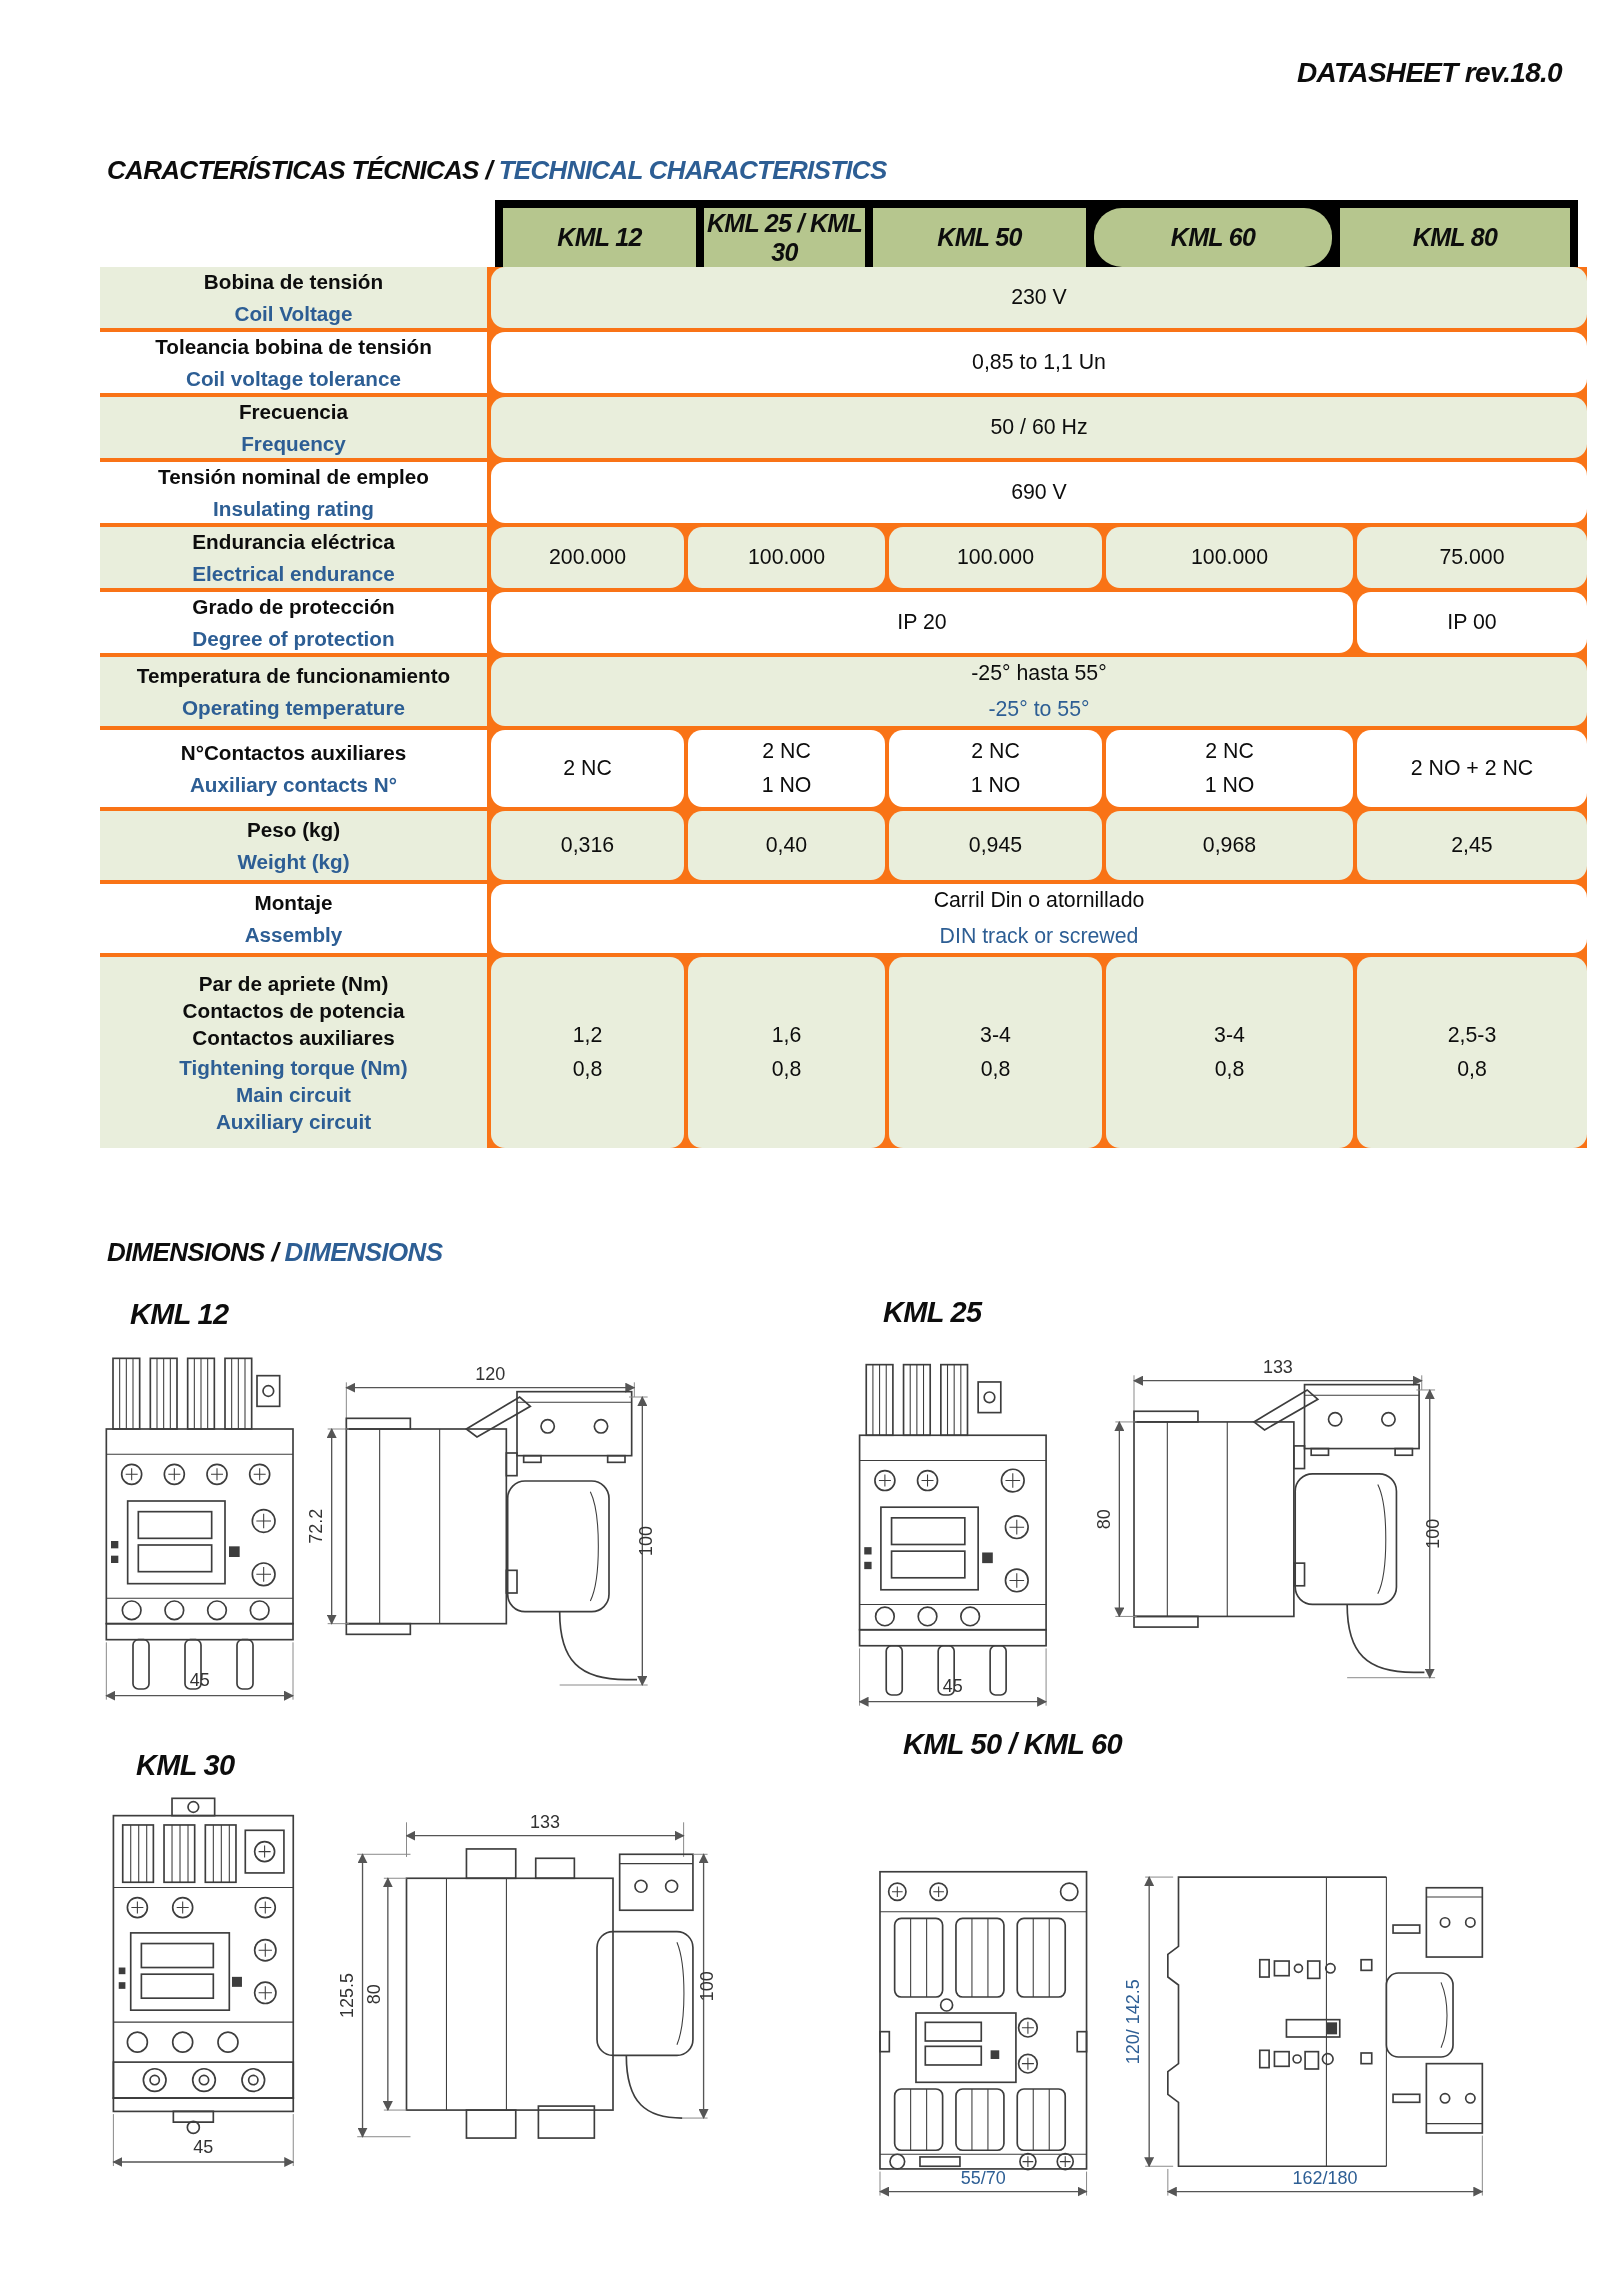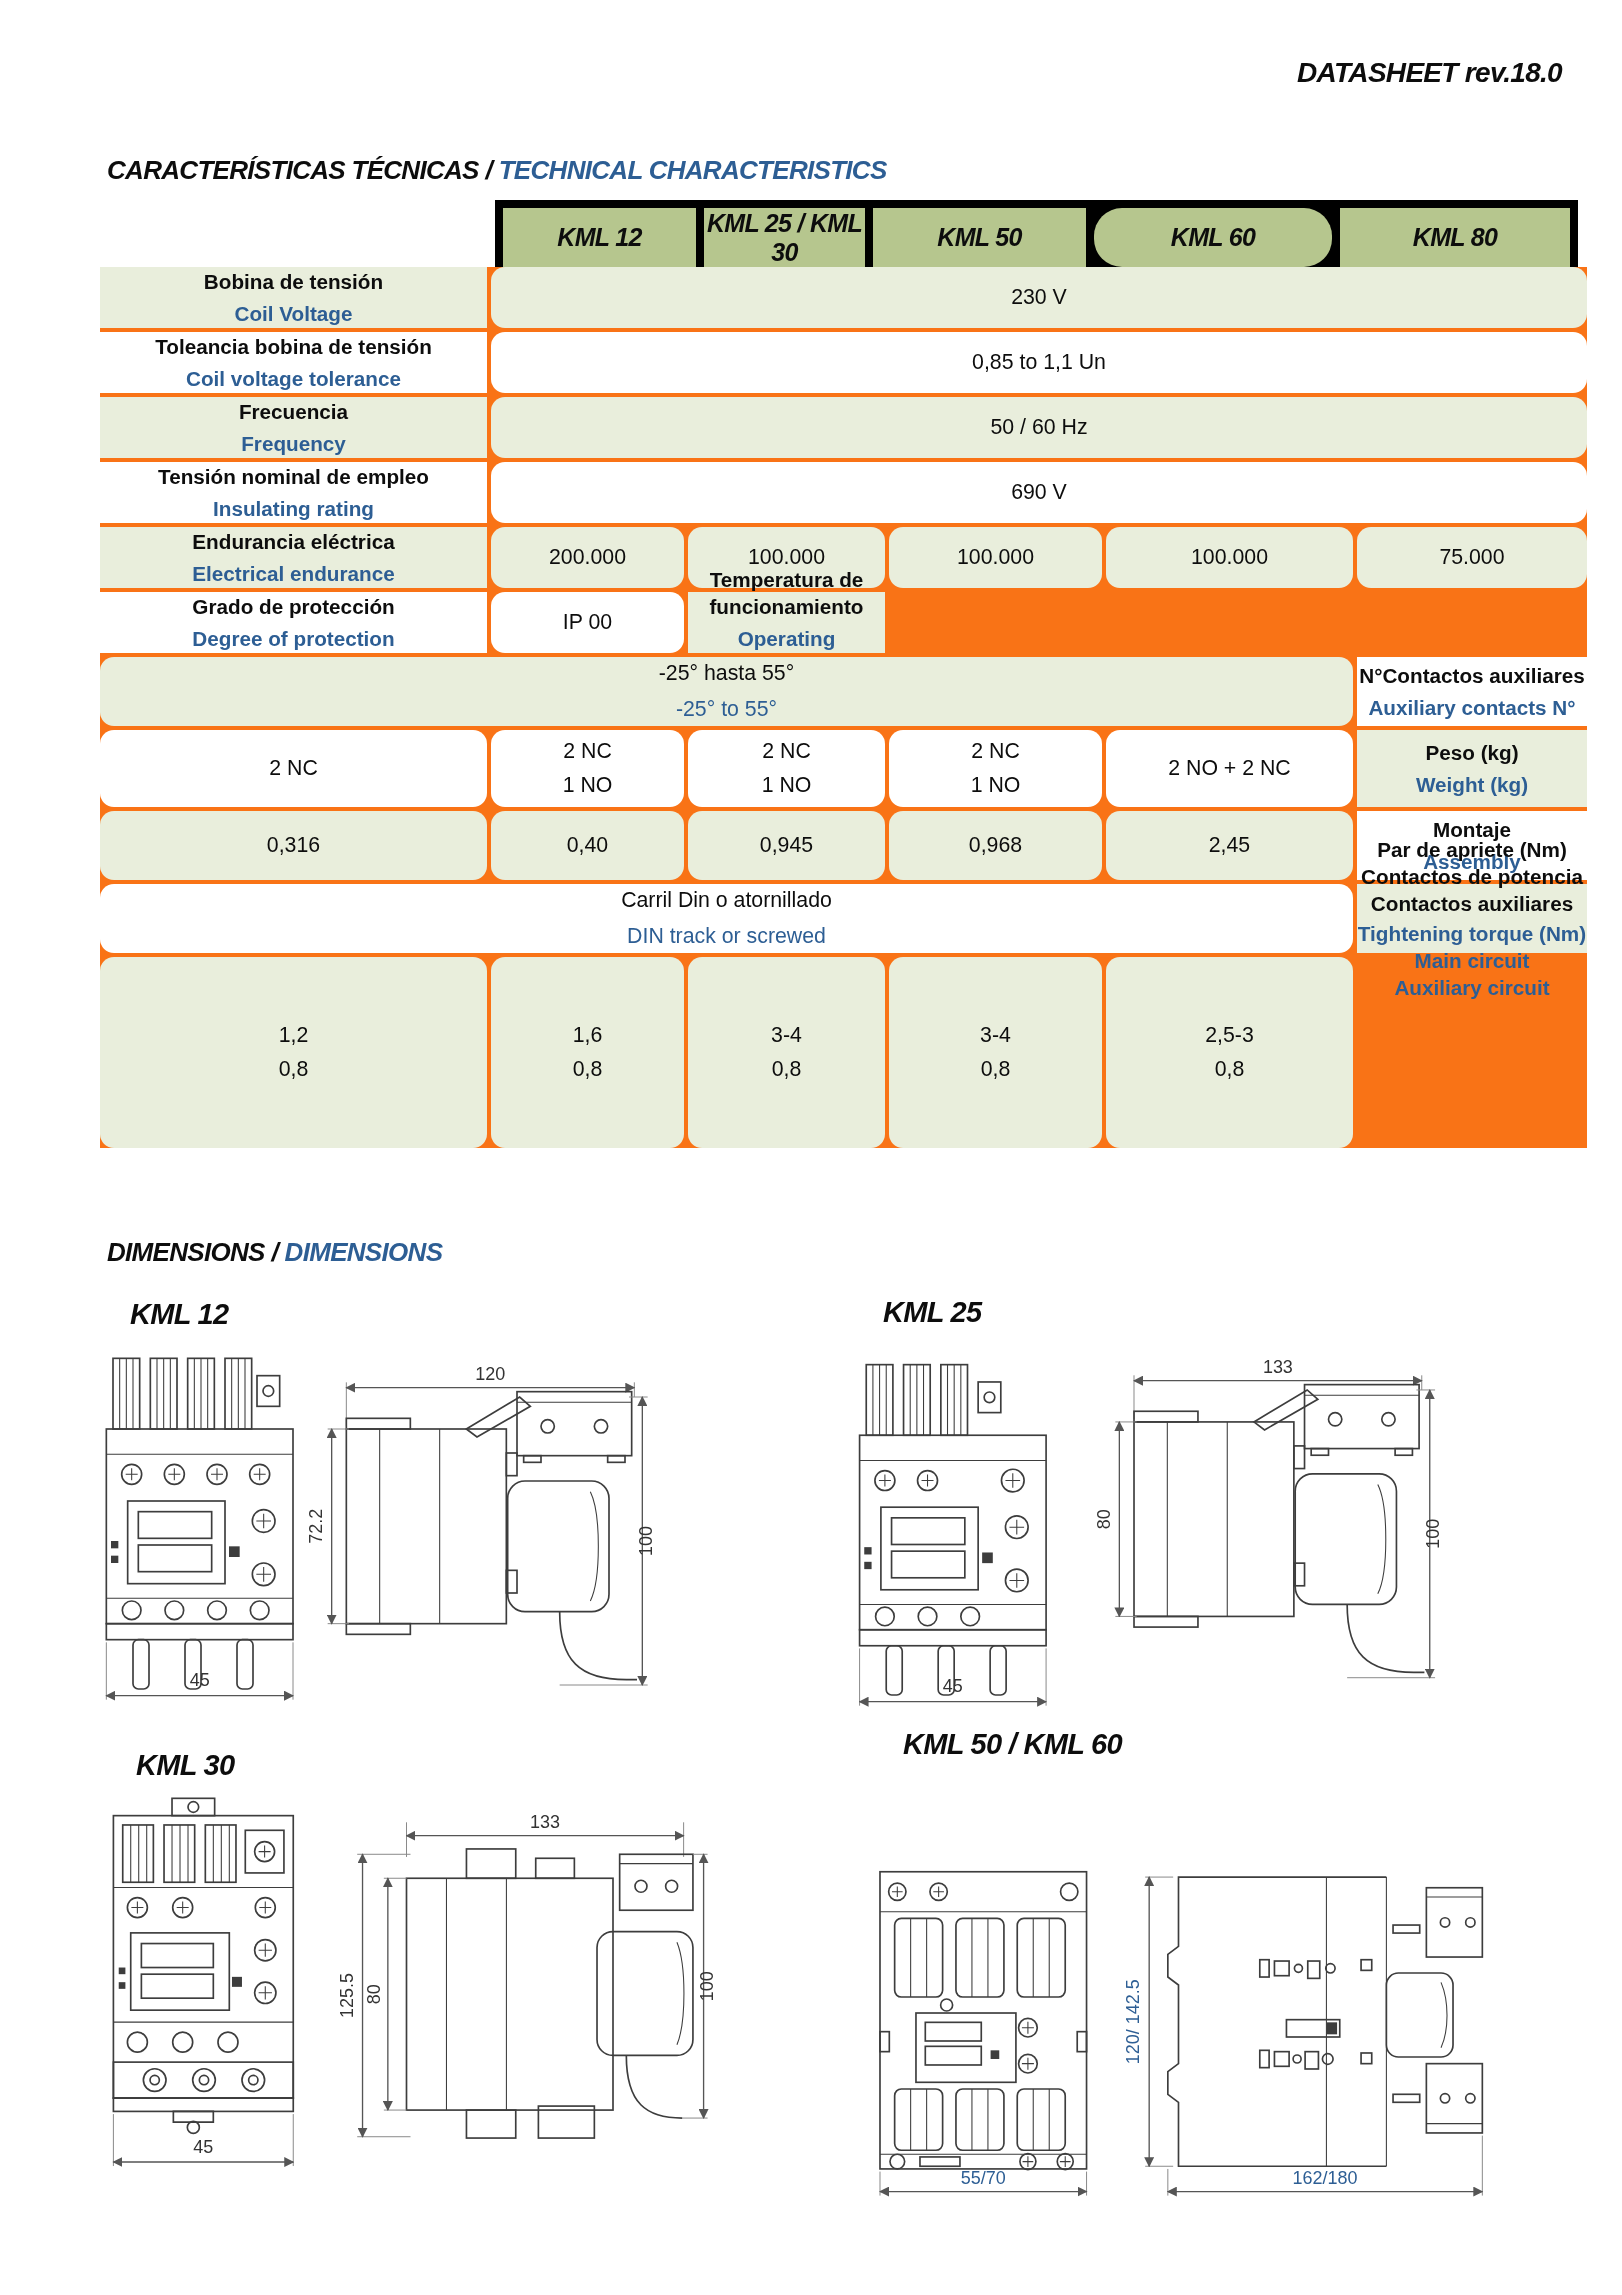--- a/index.html
+++ b/index.html
@@ -123,6 +123,7 @@
         <div class="es">Grado de protección</div>
         <div class="en">Degree of protection</div>
       </div>
+      <div class="cell val bg-w span4">IP 20</div>
       <div class="cell val bg-w">IP 00</div>
 
       <div class="cell lab bg-g">

